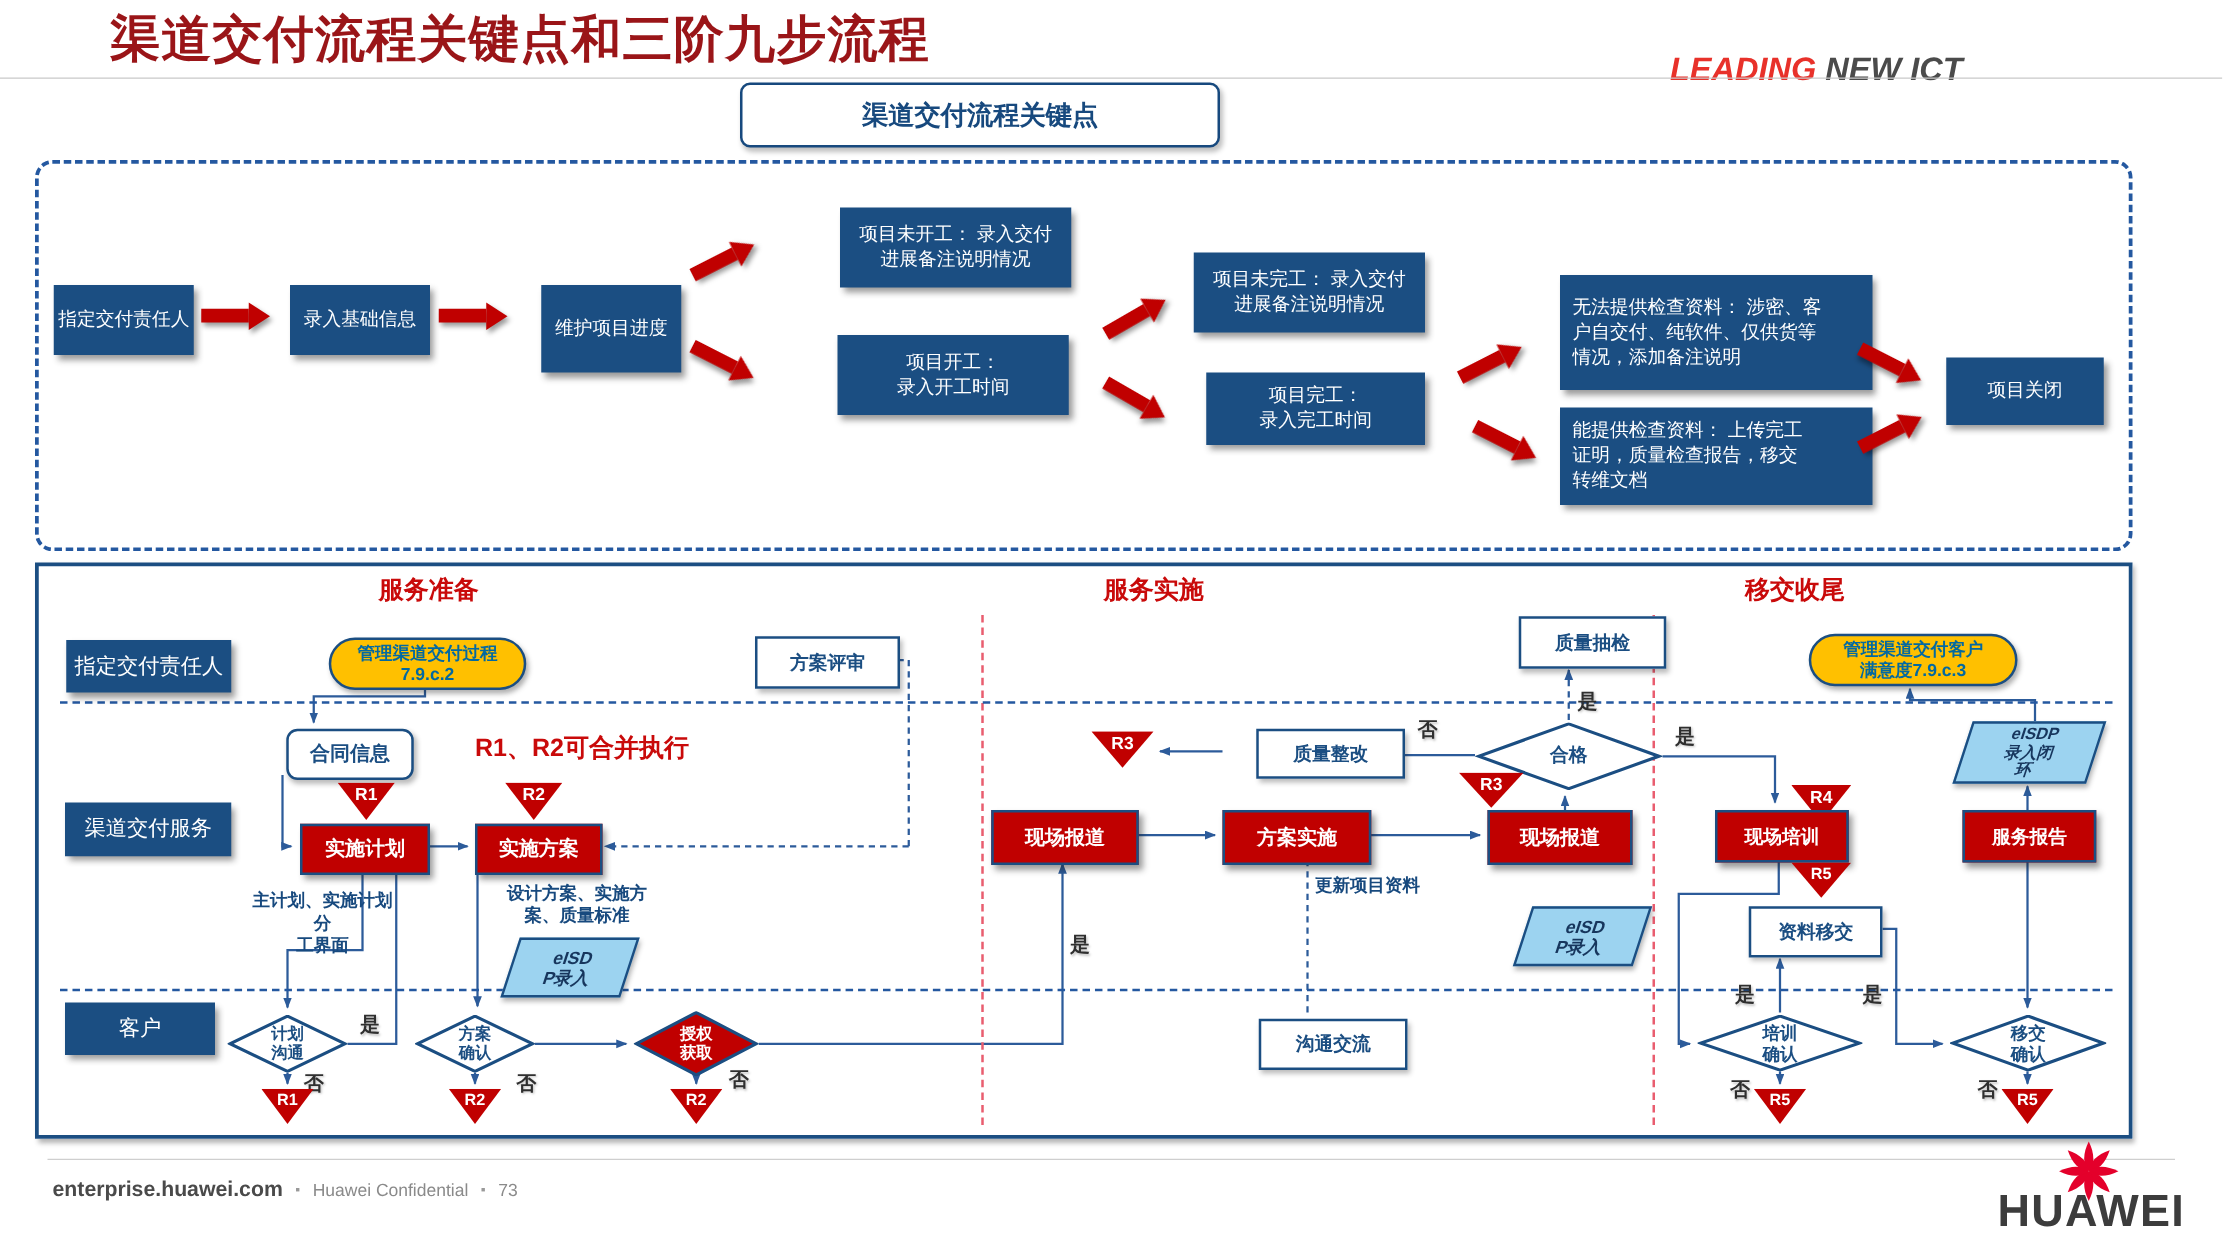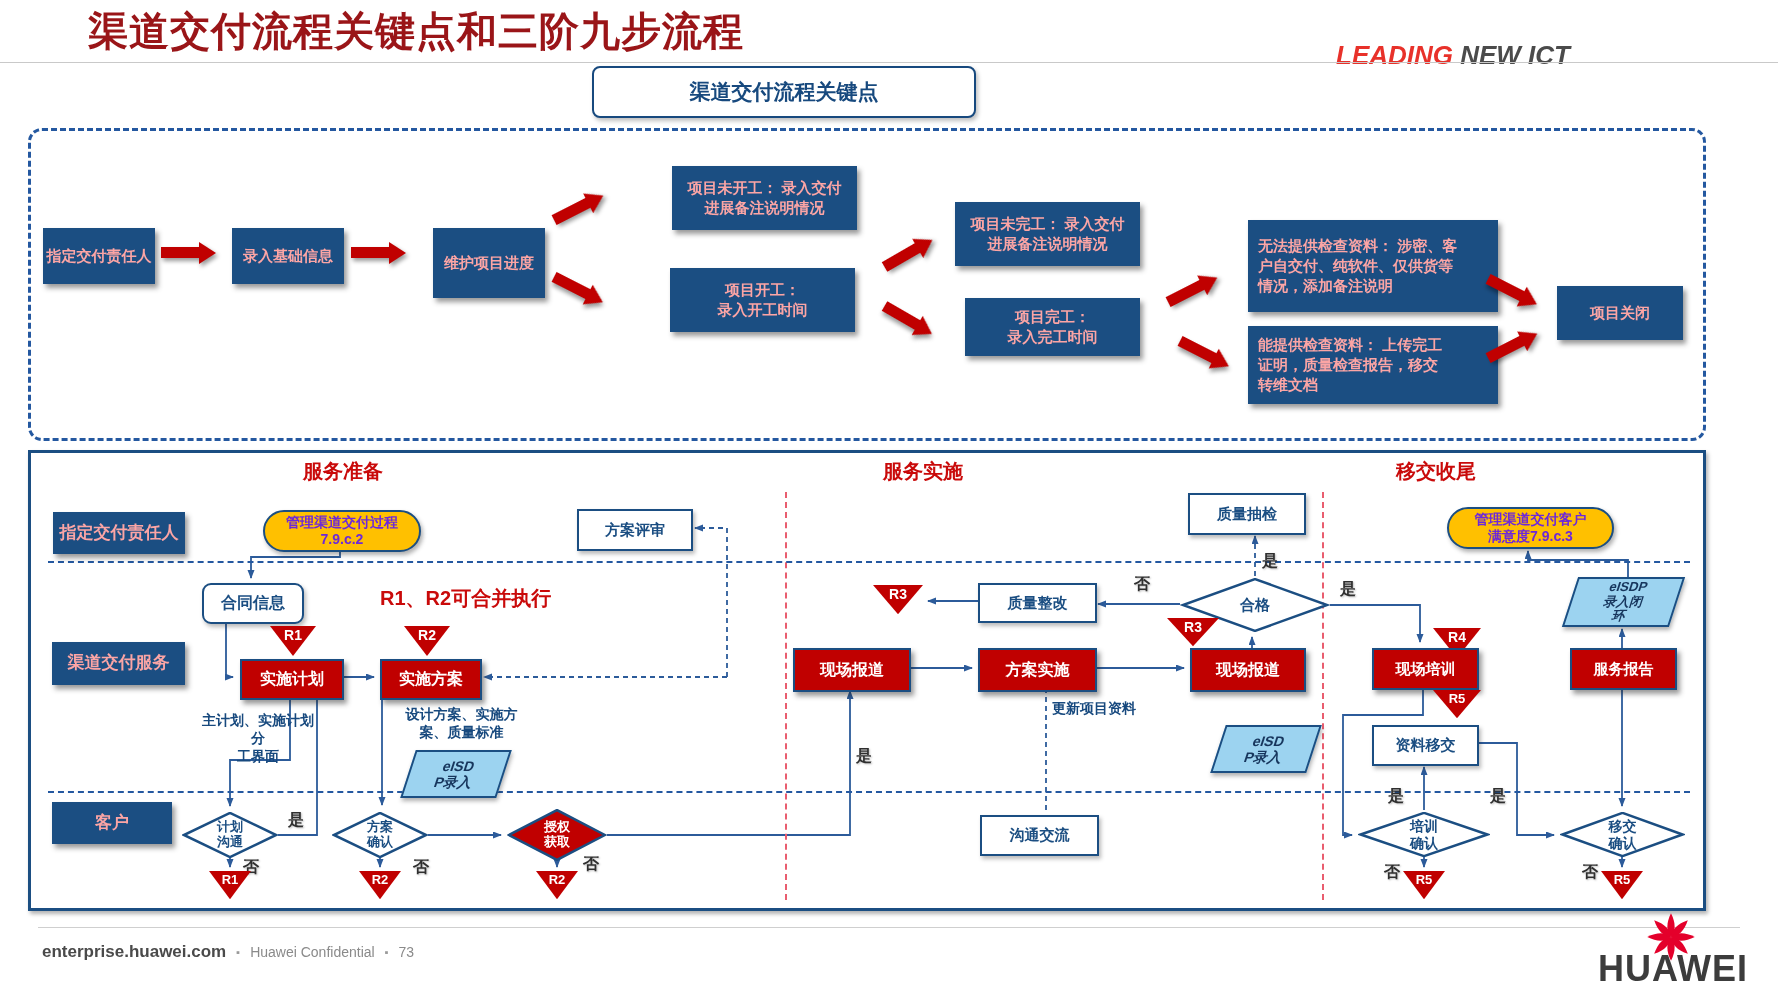--- a/index.html
+++ b/index.html
@@ -19,7 +19,7 @@
   #topbox{left:28px;top:128px;width:1672px;height:307px;border:3px dashed #2458A0;border-radius:14px;}
   #panel{left:28px;top:450px;width:1672px;height:455px;border:3px solid #1B4E82;box-shadow:2px 3px 4px rgba(0,0,0,.3);}
   
-  .bb{background:#1B4E82;color:#fca5a5;font-weight:bold;display:flex;align-items:center;justify-content:center;
+  .bb{background:#1B4E82;color:#ffffff;font-weight:normal;display:flex;align-items:center;justify-content:center;
     text-align:center;font-size:15px;line-height:1.35;box-shadow:3px 4px 5px rgba(30,30,30,.45);}
   .bb.la{justify-content:flex-start;text-align:left;padding:0 10px;}
   .rb{background:#C00000;border:2px solid #1B4E82;color:#fff;font-weight:bold;display:flex;align-items:center;

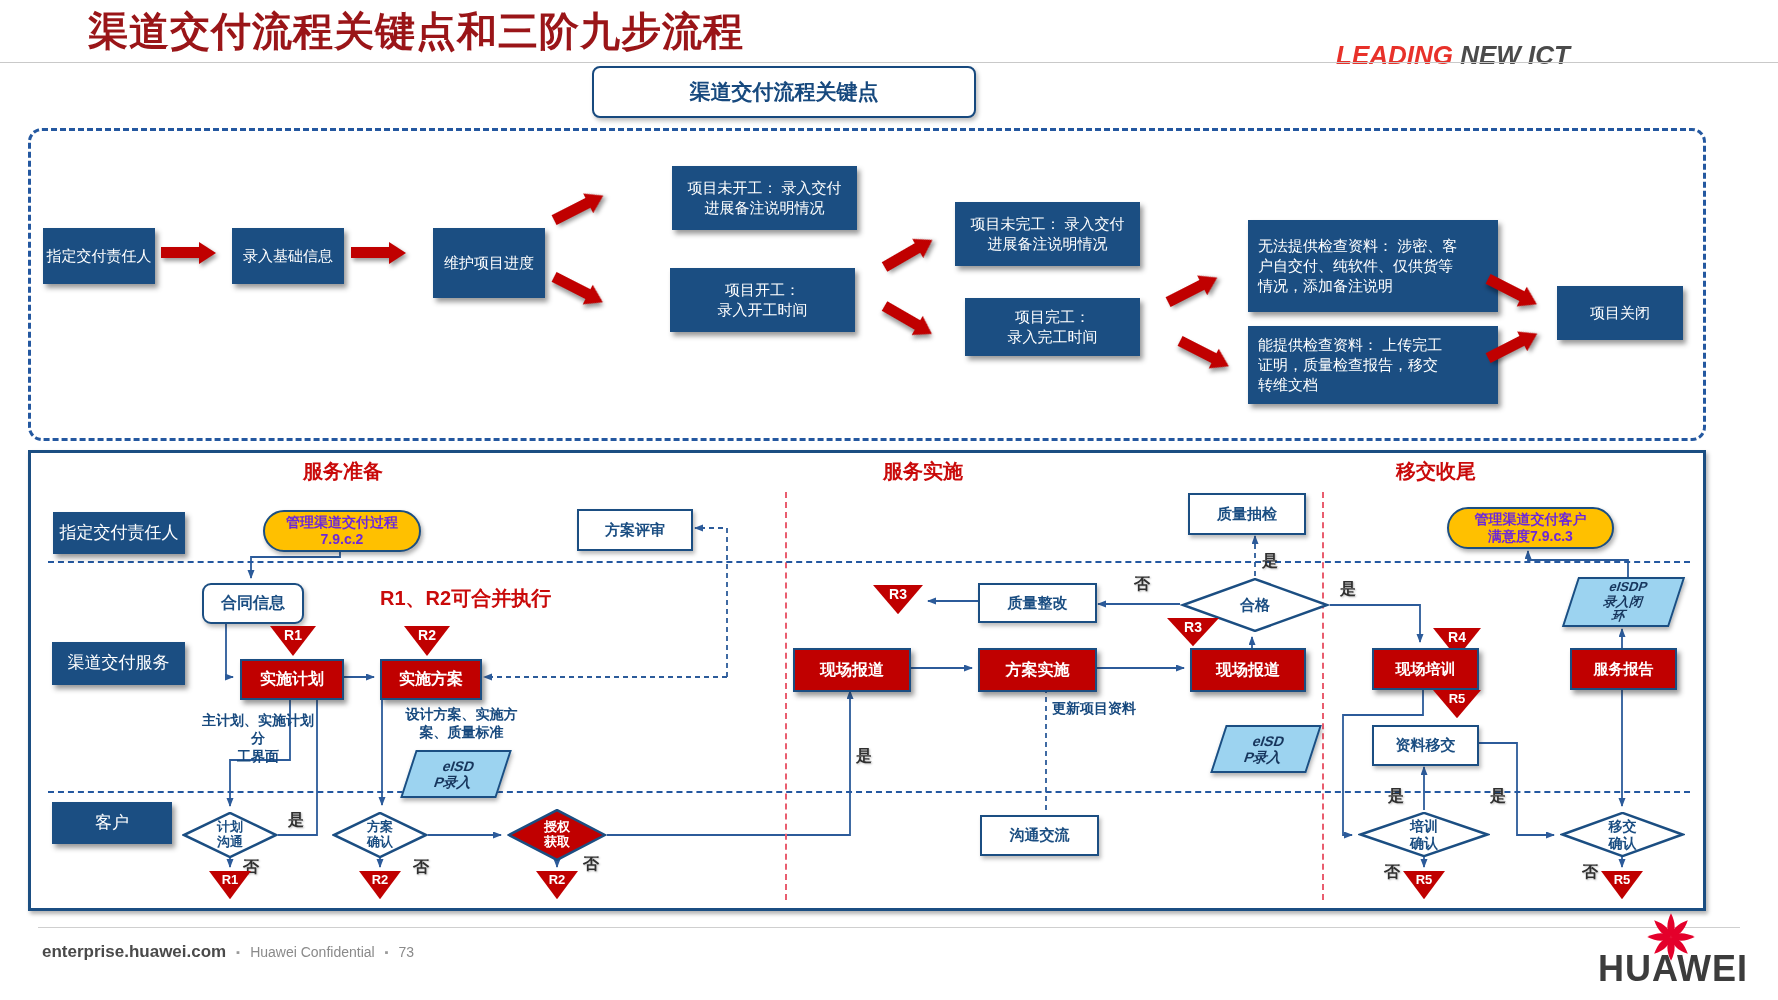--- a/index.html
+++ b/index.html
@@ -26,7 +26,7 @@
     justify-content:center;text-align:center;font-size:16px;box-shadow:3px 4px 5px rgba(30,30,30,.45);}
   .wb{background:#fff;border:2px solid #1B4E82;color:#1B4E82;font-weight:bold;display:flex;align-items:center;
     justify-content:center;text-align:center;font-size:15px;box-shadow:2px 3px 4px rgba(30,30,30,.3);}
-  .pill{background:#FFC000;border:2px solid #1B4E82;border-radius:22px;color:#6d28d9;font-weight:bold;
+  .pill{background:#FFC000;border:2px solid #1B4E82;border-radius:22px;color:#0369a1;font-weight:bold;
     display:flex;align-items:center;justify-content:center;text-align:center;font-size:14px;line-height:1.25;
     box-shadow:2px 3px 4px rgba(30,30,30,.35);}
   .para{background:#9CD3F0;border:2px solid #1B4E82;transform:skewX(-18deg);color:#17365D;font-weight:bold;

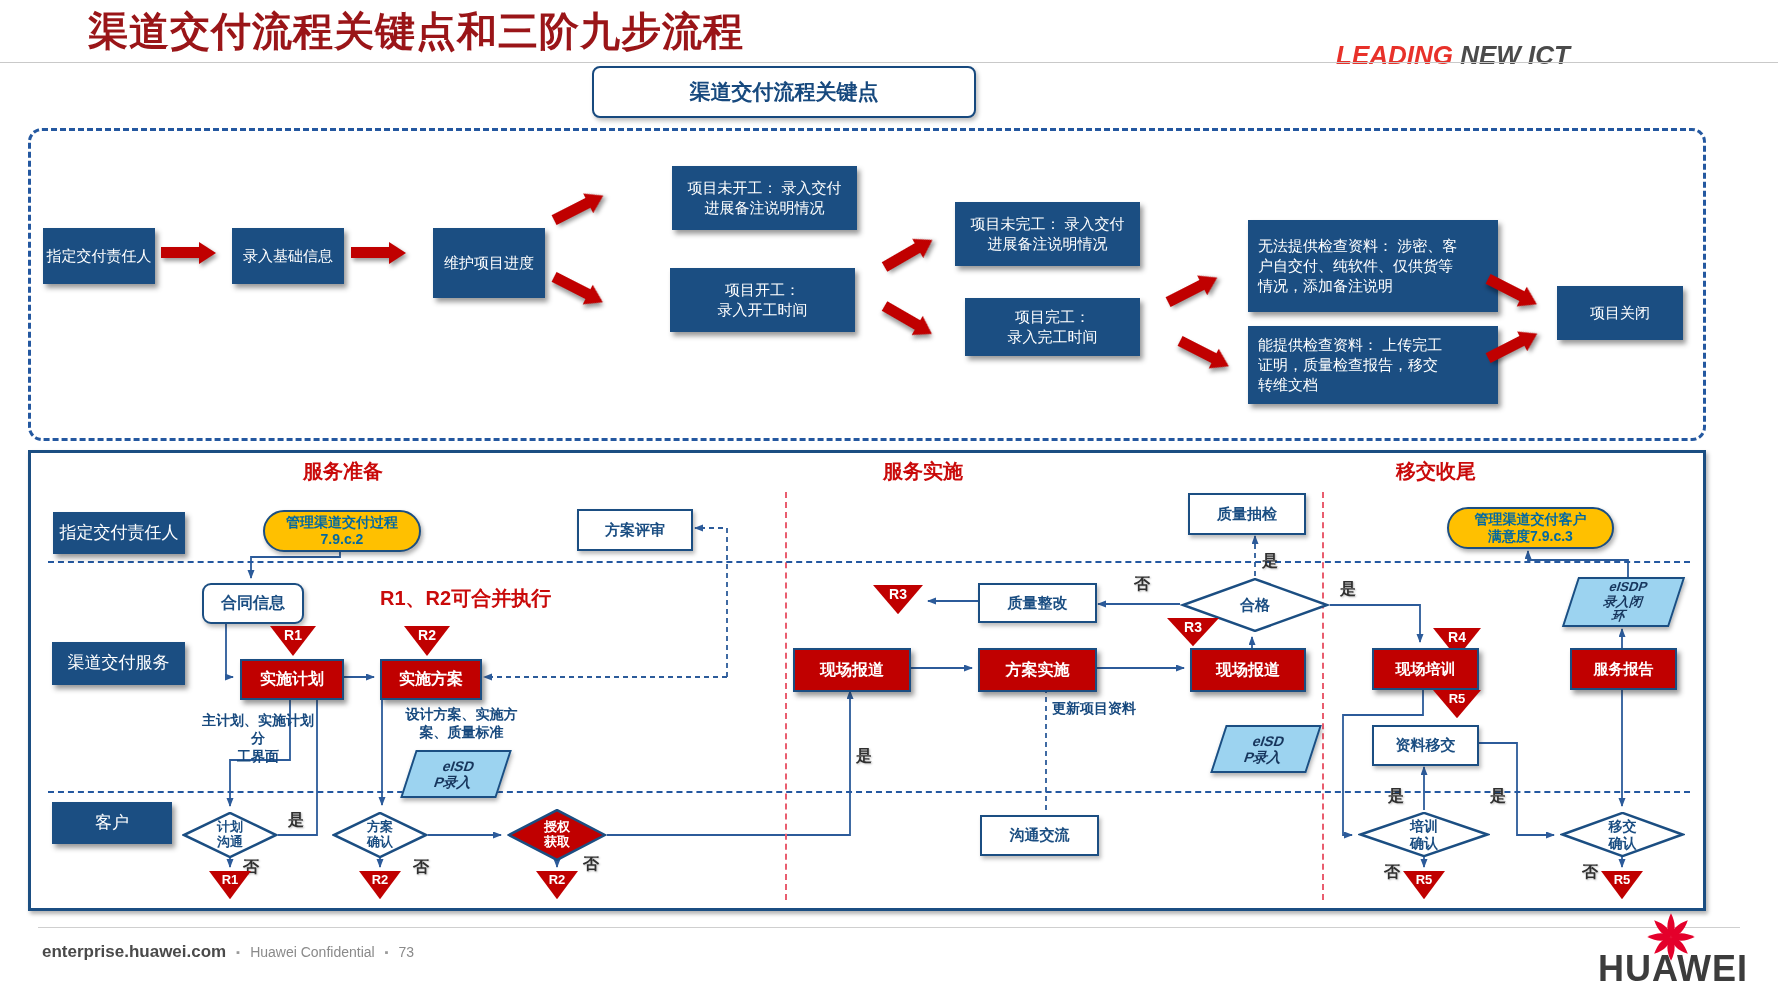--- a/index.html
+++ b/index.html
@@ -25,7 +25,7 @@
   .rb{background:#C00000;border:2px solid #1B4E82;color:#fff;font-weight:bold;display:flex;align-items:center;
     justify-content:center;text-align:center;font-size:16px;box-shadow:3px 4px 5px rgba(30,30,30,.45);}
   .wb{background:#fff;border:2px solid #1B4E82;color:#1B4E82;font-weight:bold;display:flex;align-items:center;
-    justify-content:center;text-align:center;font-size:15px;box-shadow:2px 3px 4px rgba(30,30,30,.3);}
+    justify-content:center;text-align:center;font-size:15px;box-shadow:2px 3px 4px rgba(30,30,30,.3);margin-left:27px;}
   .pill{background:#FFC000;border:2px solid #1B4E82;border-radius:22px;color:#0369a1;font-weight:bold;
     display:flex;align-items:center;justify-content:center;text-align:center;font-size:14px;line-height:1.25;
     box-shadow:2px 3px 4px rgba(30,30,30,.35);}

